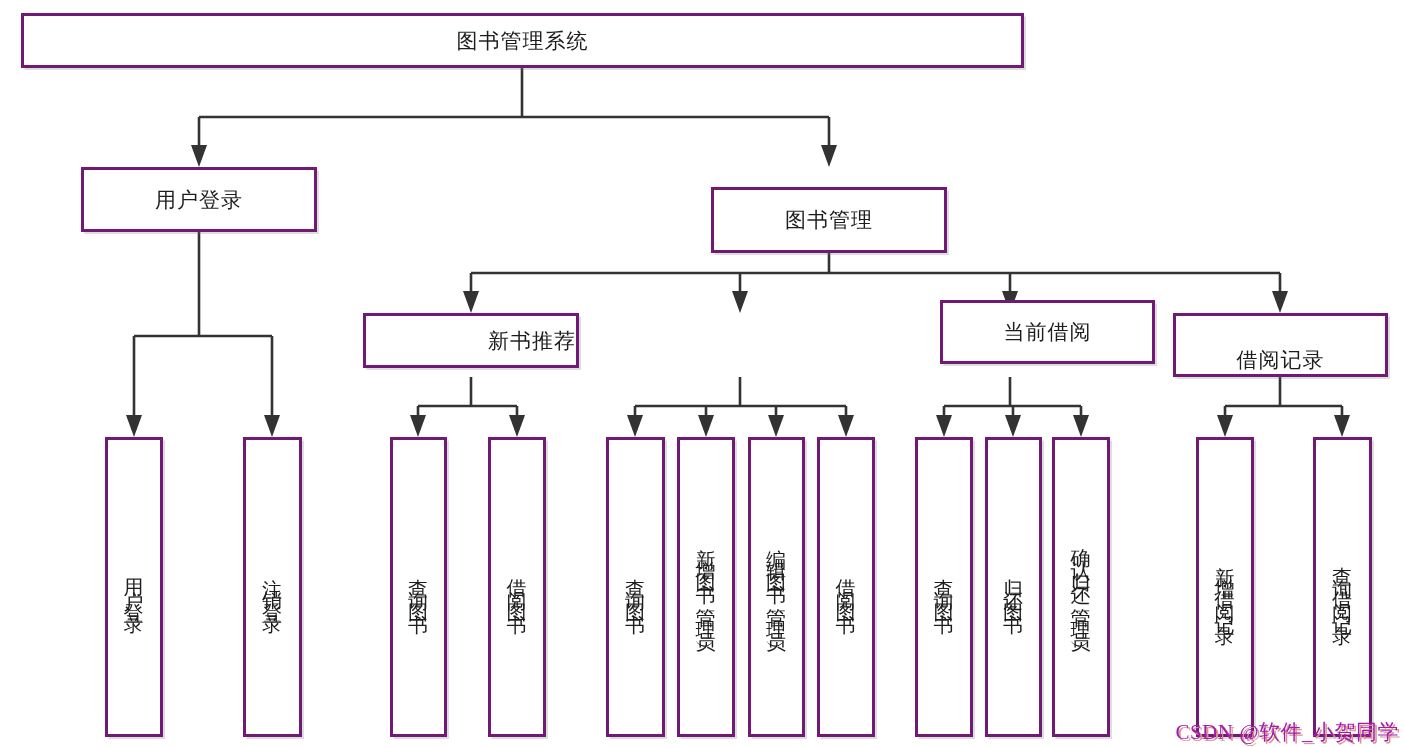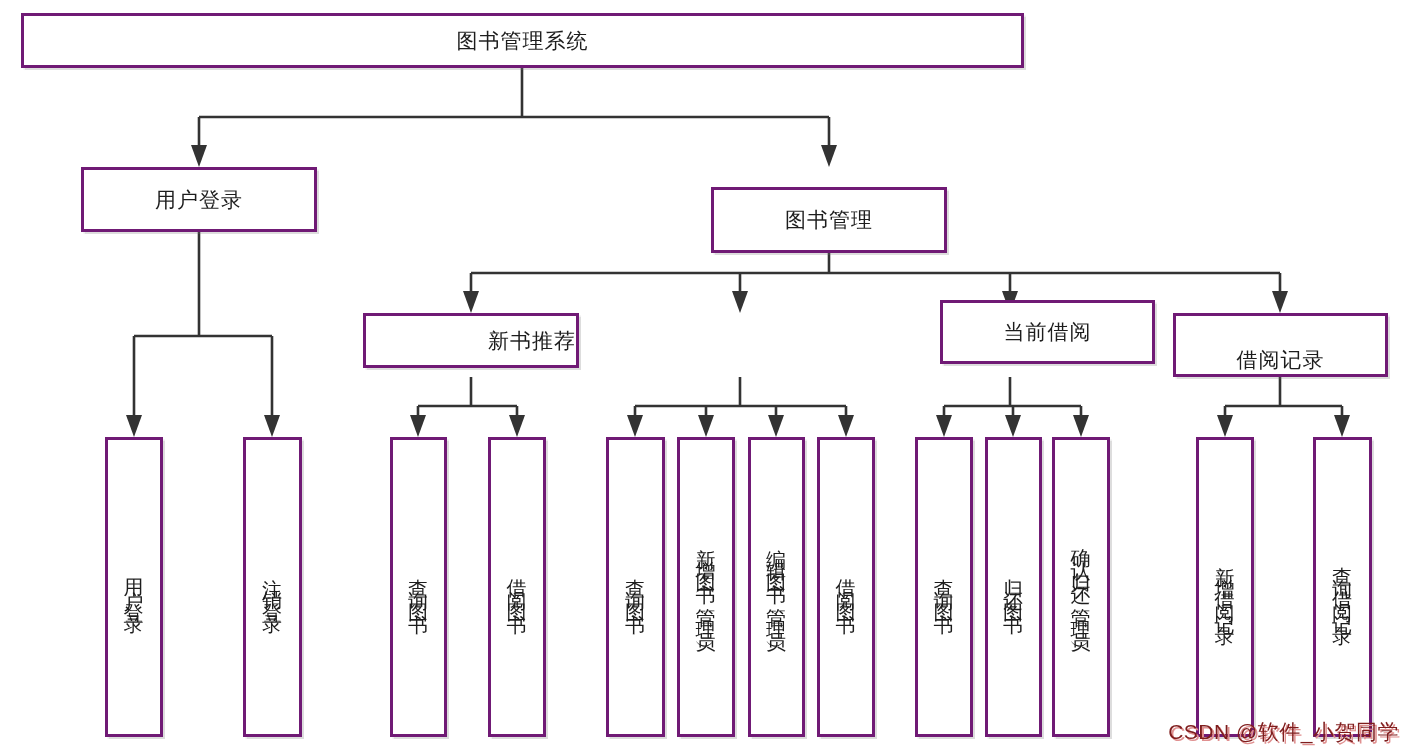--- a/index.html
+++ b/index.html
@@ -49,9 +49,10 @@
     right: 6px;
     bottom: 1px;
     font-size: 21px;
-    color: #7f1d1d;
+    color: #a21caf;
     text-shadow: 2px 2px 0 #e09090;
     letter-spacing: 0.5px;
+    font-family: Liberation Serif, serif;
   }
 </style>
 </head>

